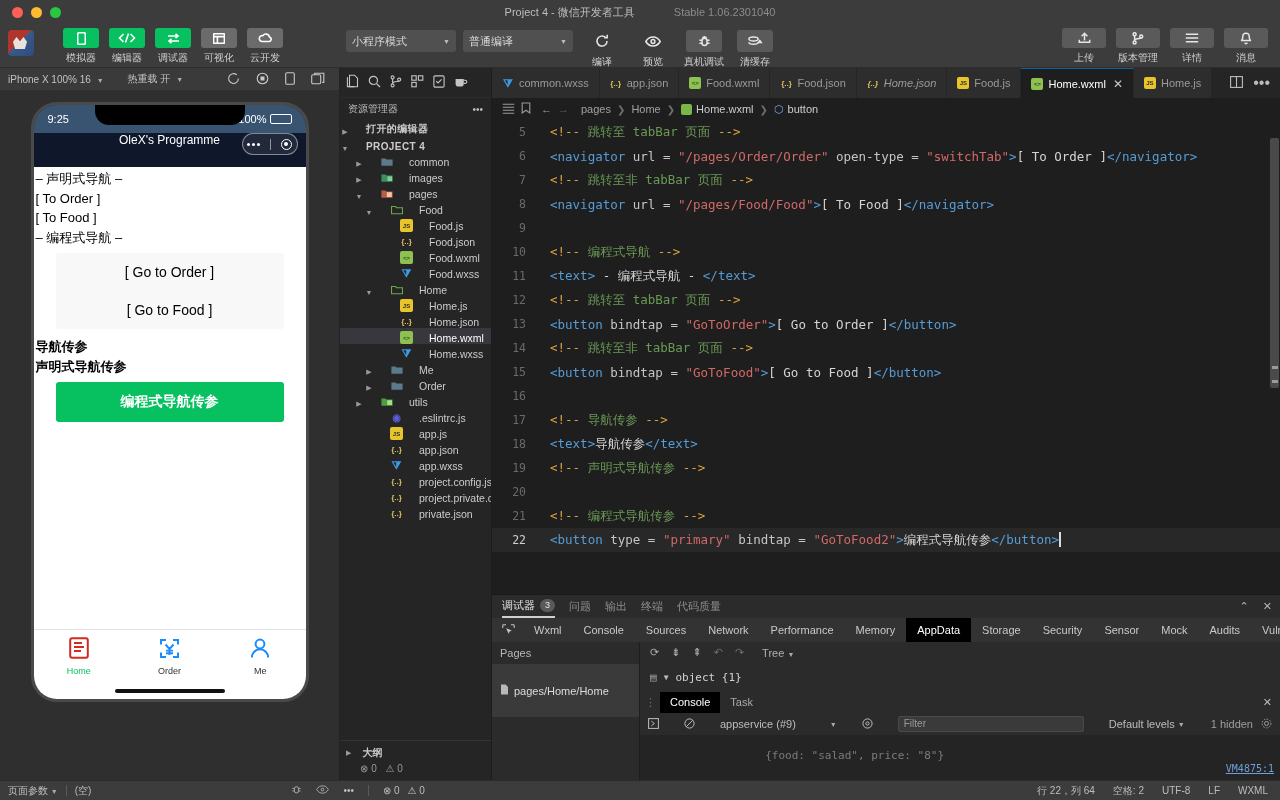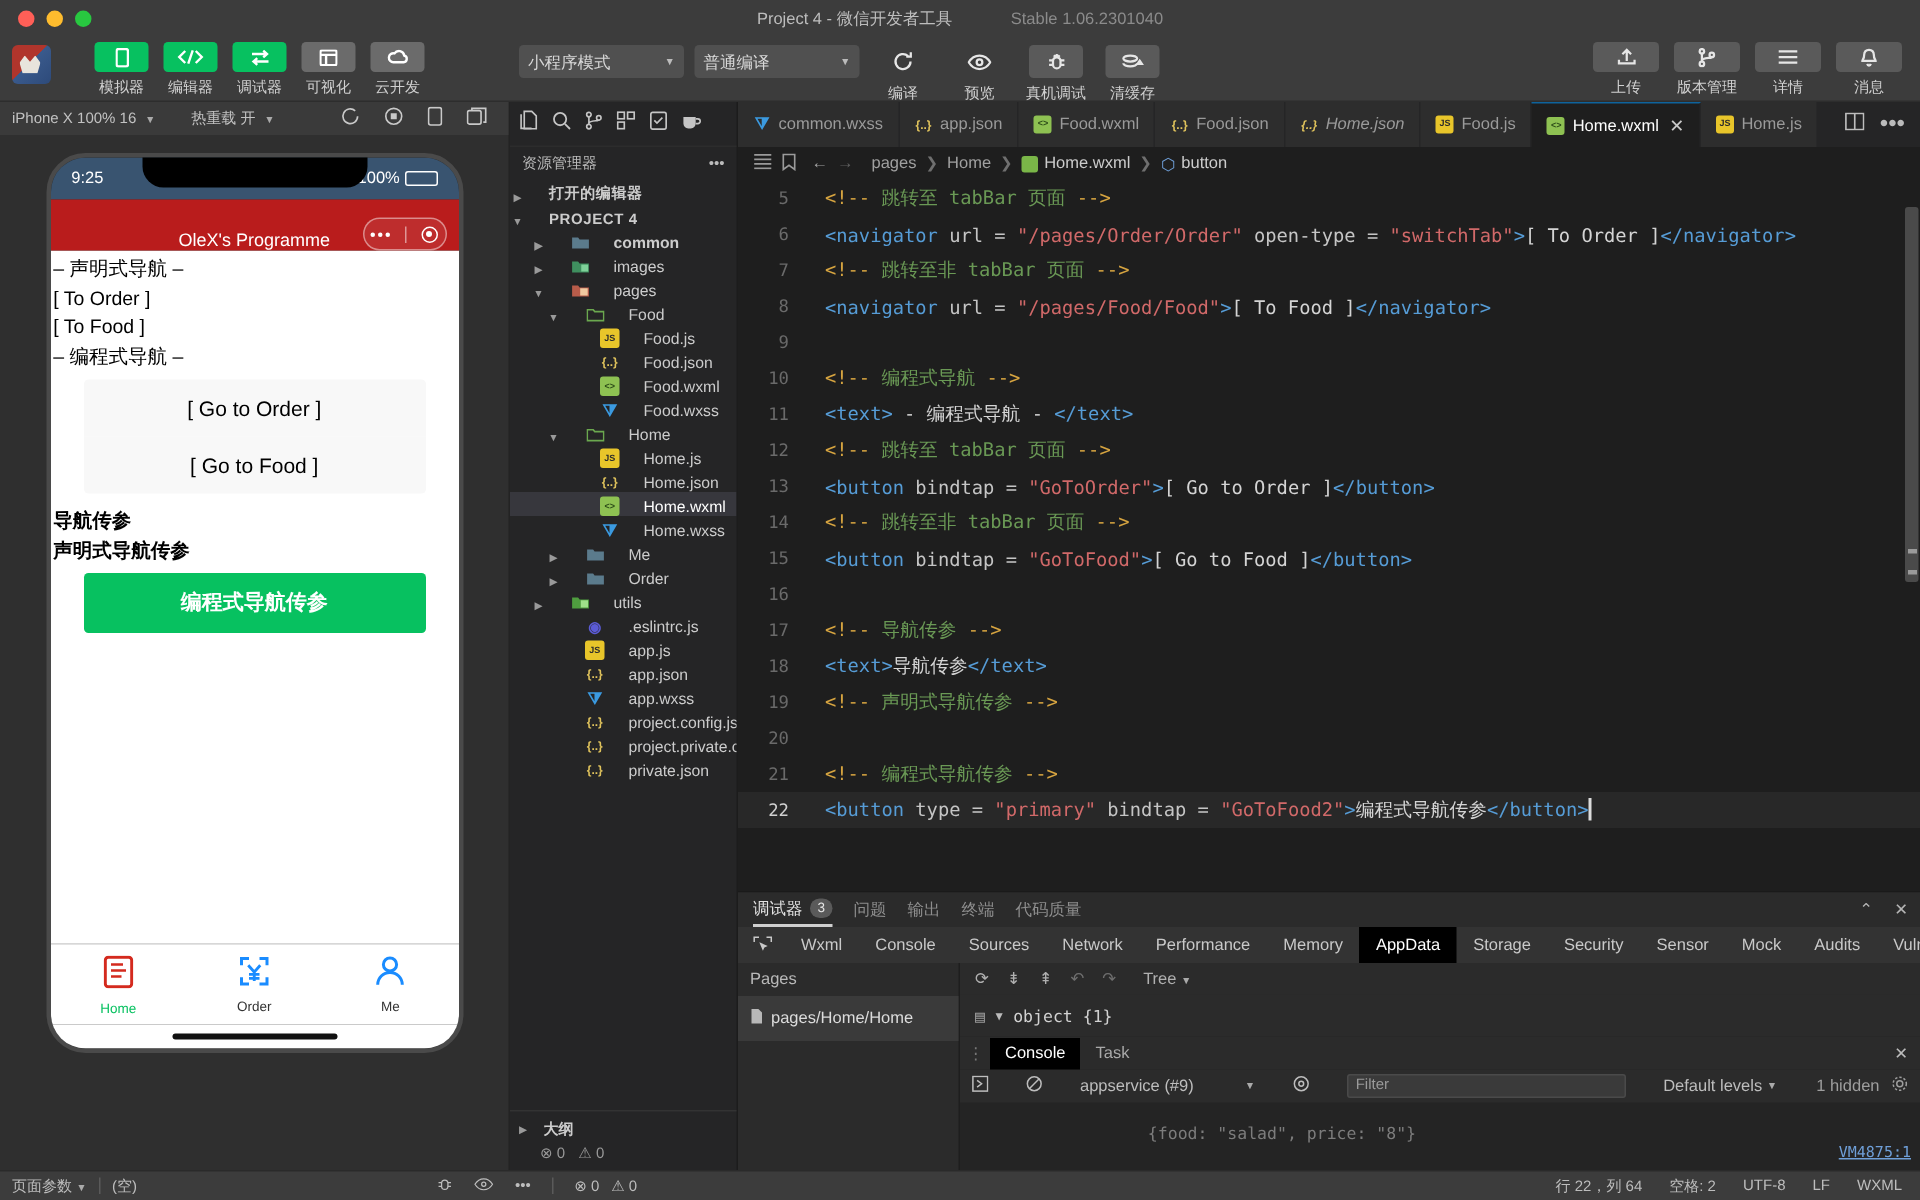--- a/index.html
+++ b/index.html
@@ -96,7 +96,7 @@
   .batt { display: flex; align-items: center; gap: 3px; }
   .battbody { width: 22px; height: 10px; border: 1px solid #fff; border-radius: 2px; padding: 1px; }
   .battfill { height: 100%; width: 100%; background: #fff; border-radius: 1px; }
-  .navbar { height: 34px; background: #b91c1c; display: flex; align-items: flex-end;
+  .navbar { height: 34px; background: #0f172a; display: flex; align-items: flex-start;
             justify-content: center; position: relative; flex: none; }
   .navtitle { color: #fff; font-size: 12px; }
   .capsule { position: absolute; right: 8px; width: 56px; height: 22px; border-radius: 11px;

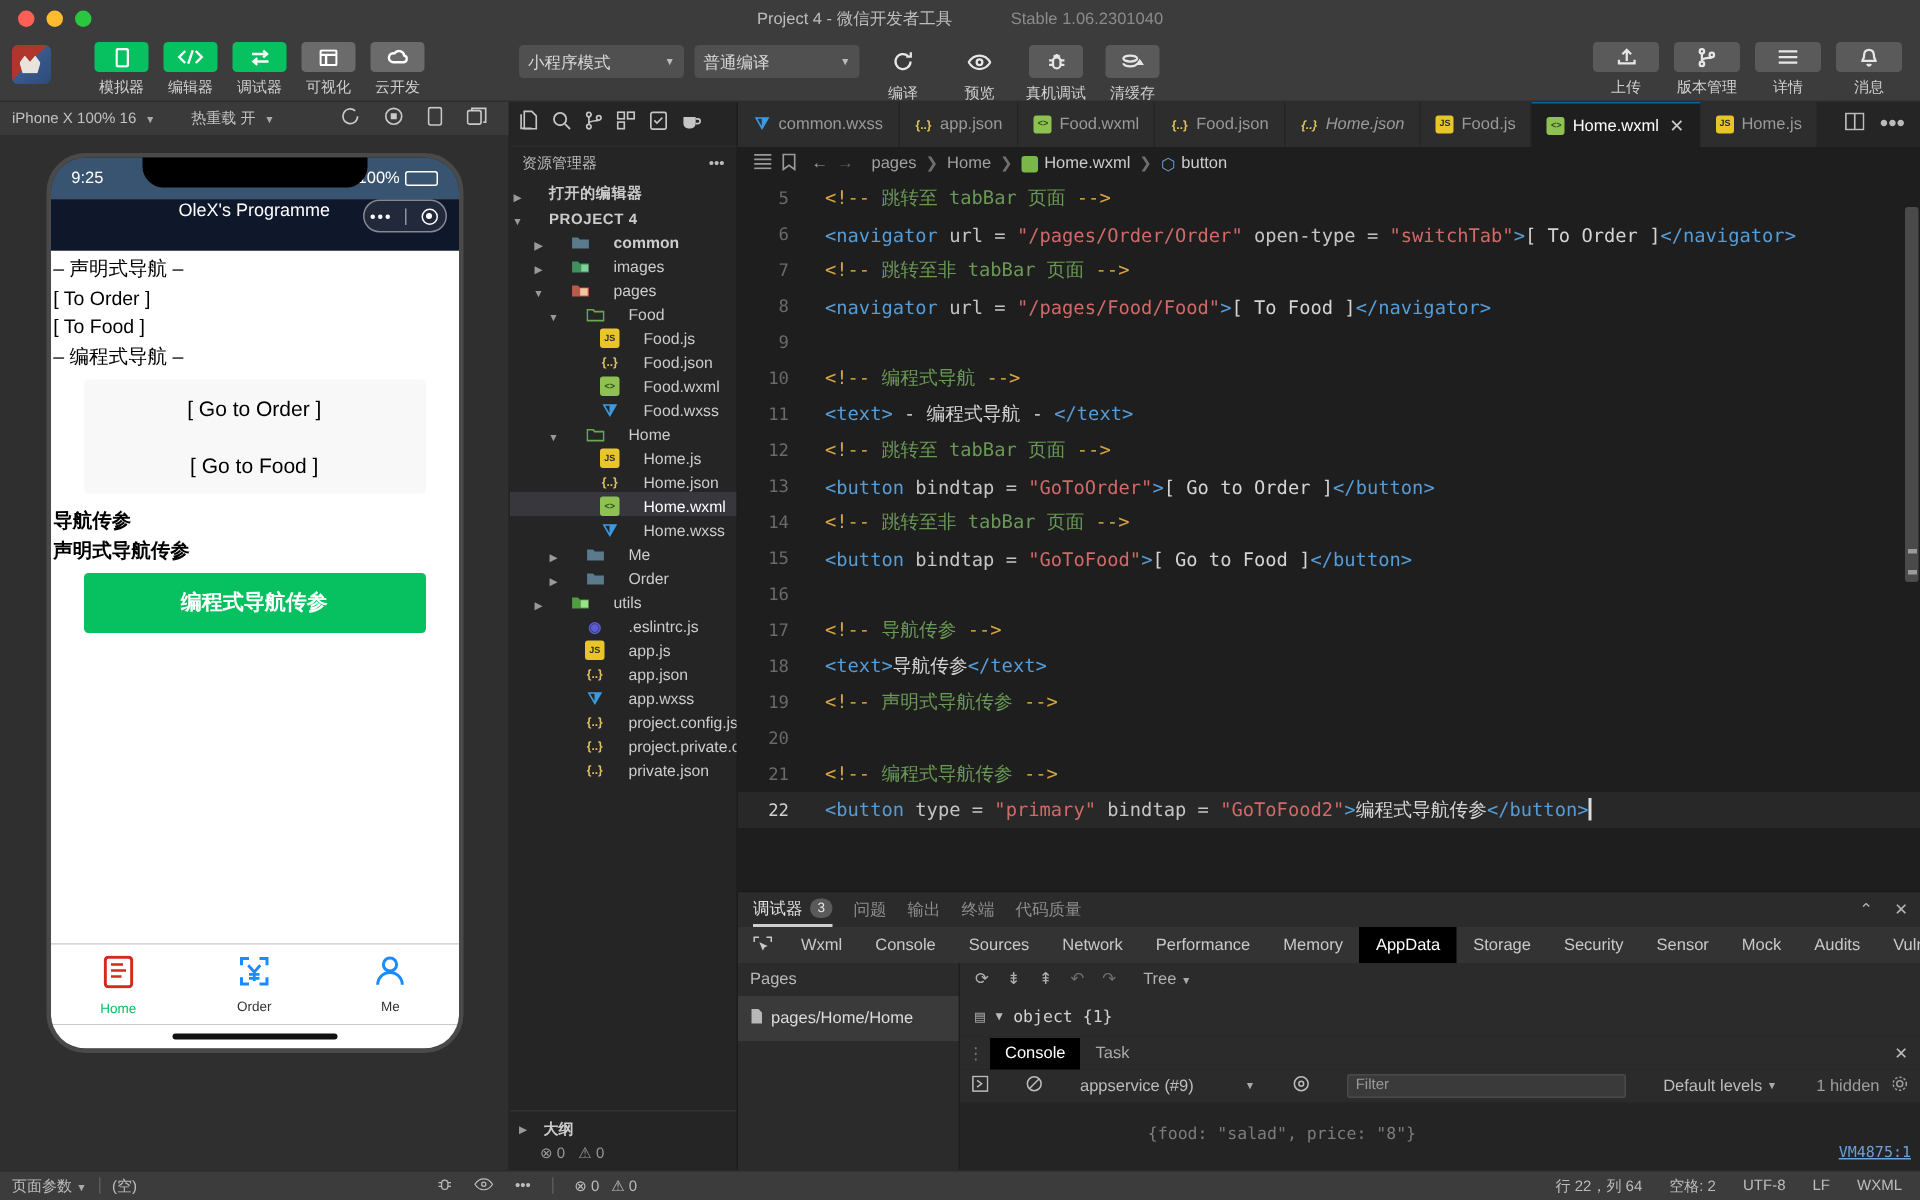--- a/index.html
+++ b/index.html
@@ -552,7 +552,7 @@
             <span class="arrow">▼</span>
             <span class="cap">PROJECT 4</span>
           </div>
-          <div class="trow" style="padding-left: 14px; font-weight: bold;">
+          <div class="trow" style="padding-left: 14px;">
             <span class="arrow">▶</span>
             <span class="fico">
               <svg width="12" height="10" viewBox="0 0 12 10">

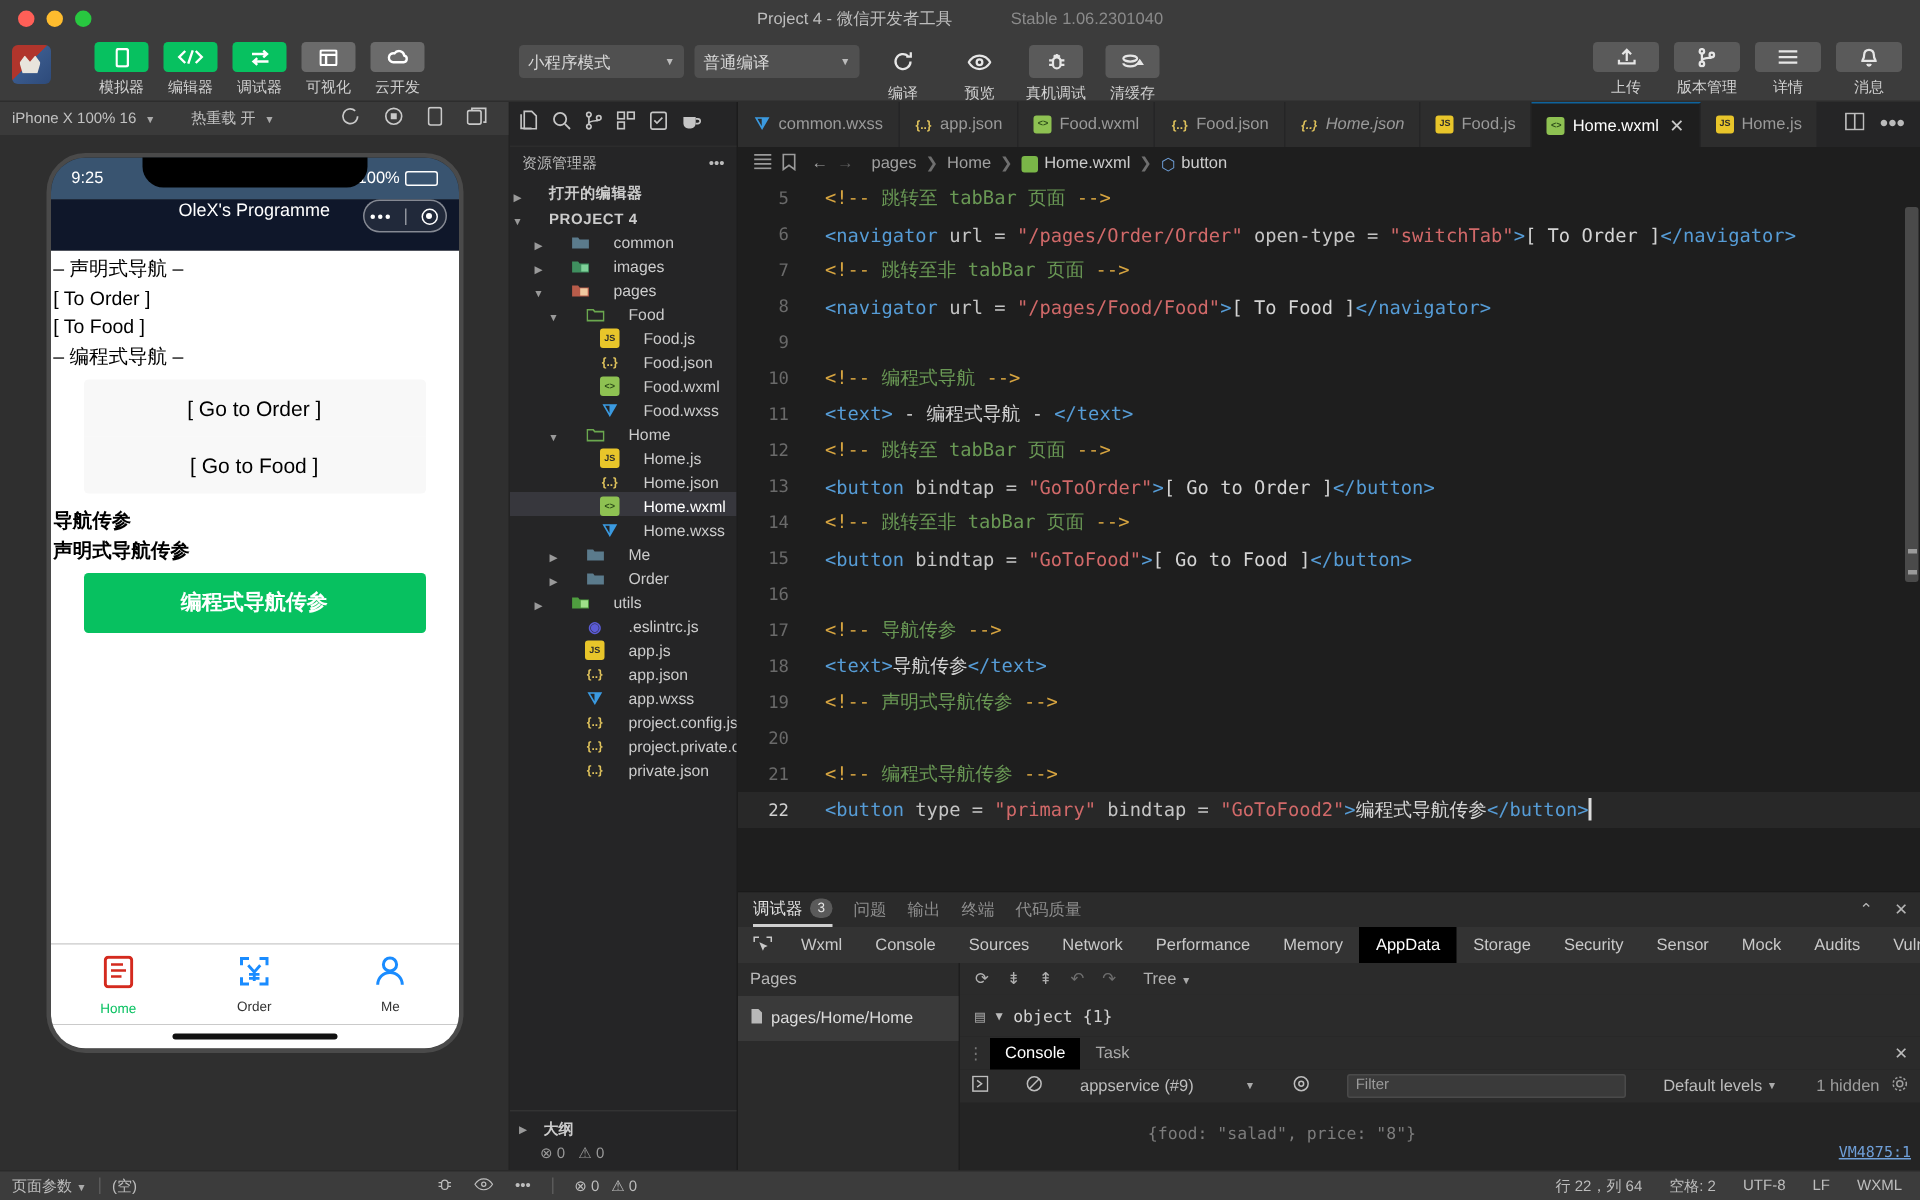--- a/index.html
+++ b/index.html
@@ -203,7 +203,7 @@
   .dleft { width: 148px; background: #2b2b2b; border-right: 1px solid #1e1e1e;
            font-size: 11px; flex: none; }
   .dleft .h { padding: 5px 8px; color: #b9b9b9; }
-  .dleft .item { background: #3a3a3a; padding: 8px 8px; display: flex; align-items: center;
+  .dleft .item { background: #3a3a3a; padding: 20px 8px; display: flex; align-items: center;
                  gap: 5px; color: #dcdcdc; }
   .dright { flex: 1; display: flex; flex-direction: column; min-width: 0; }
   .dtoolbar { height: 21px; display: flex; align-items: center; gap: 12px; padding: 0 10px;

